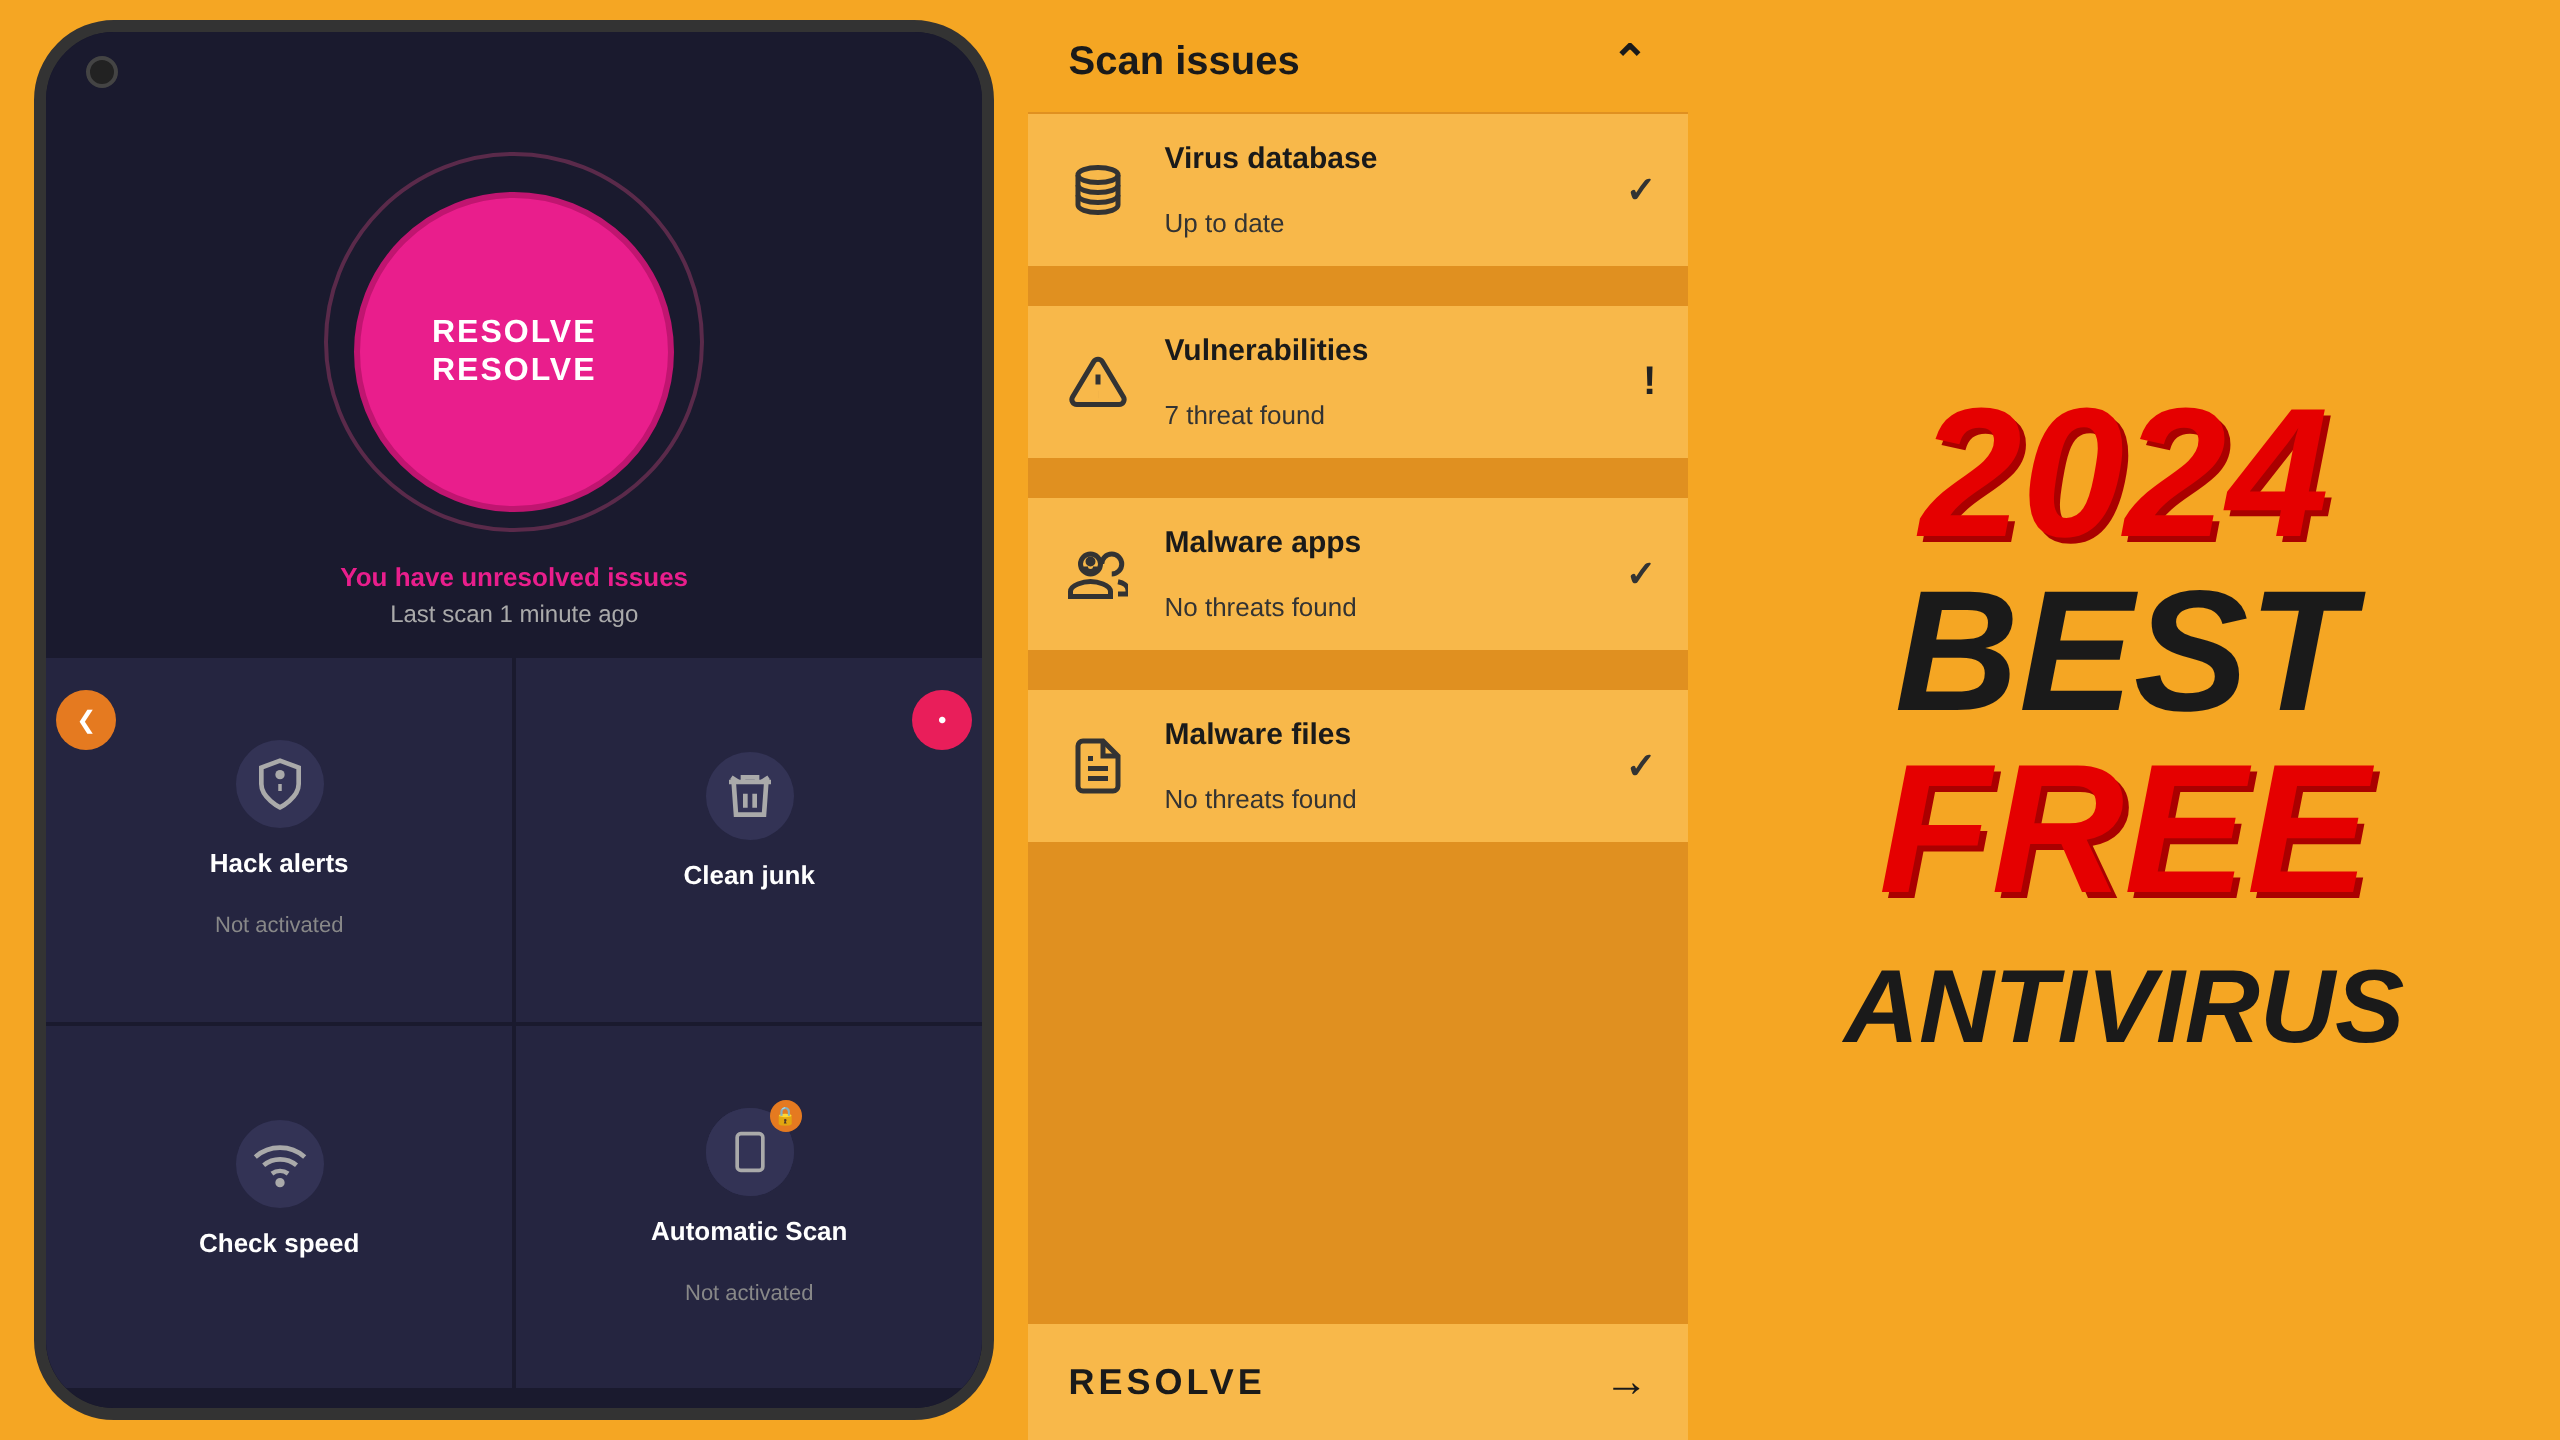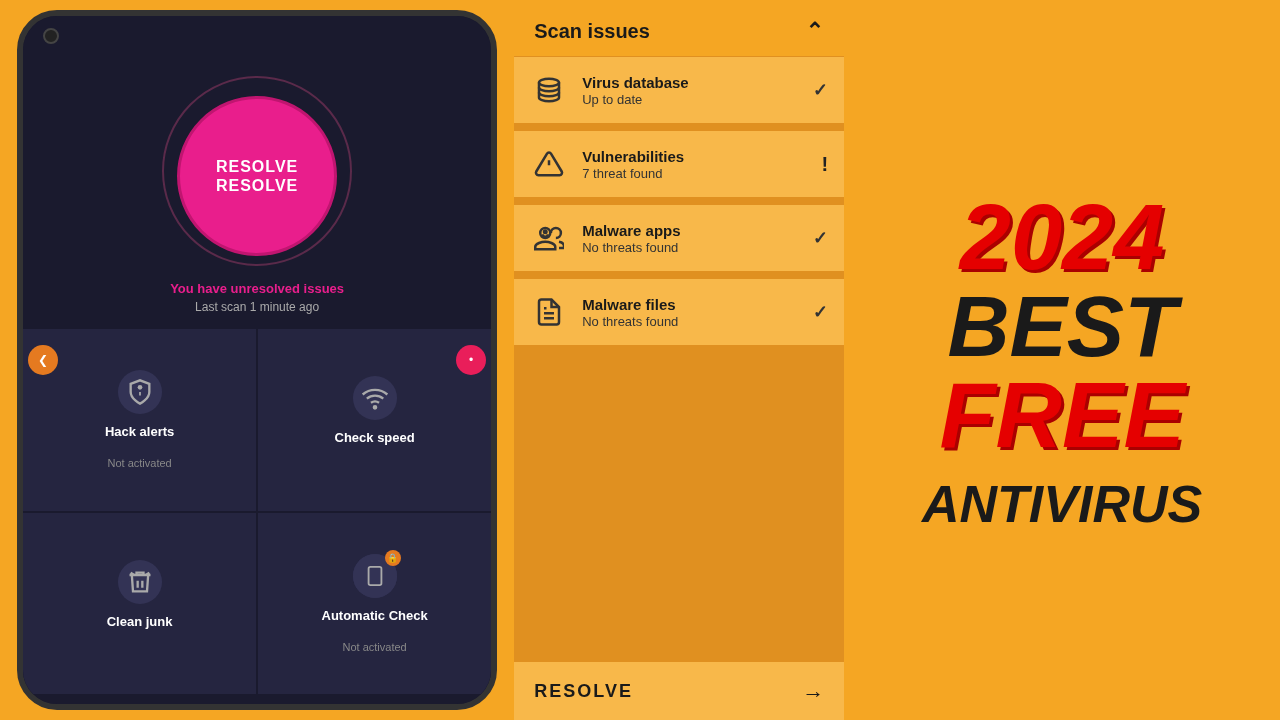--- a/index.html
+++ b/index.html
@@ -250,7 +250,7 @@
       overflow: hidden;
       display: flex;
       flex-direction: column;
-      gap: 8px;
+      gap: 20px;
       background: #e09020;
     }
 

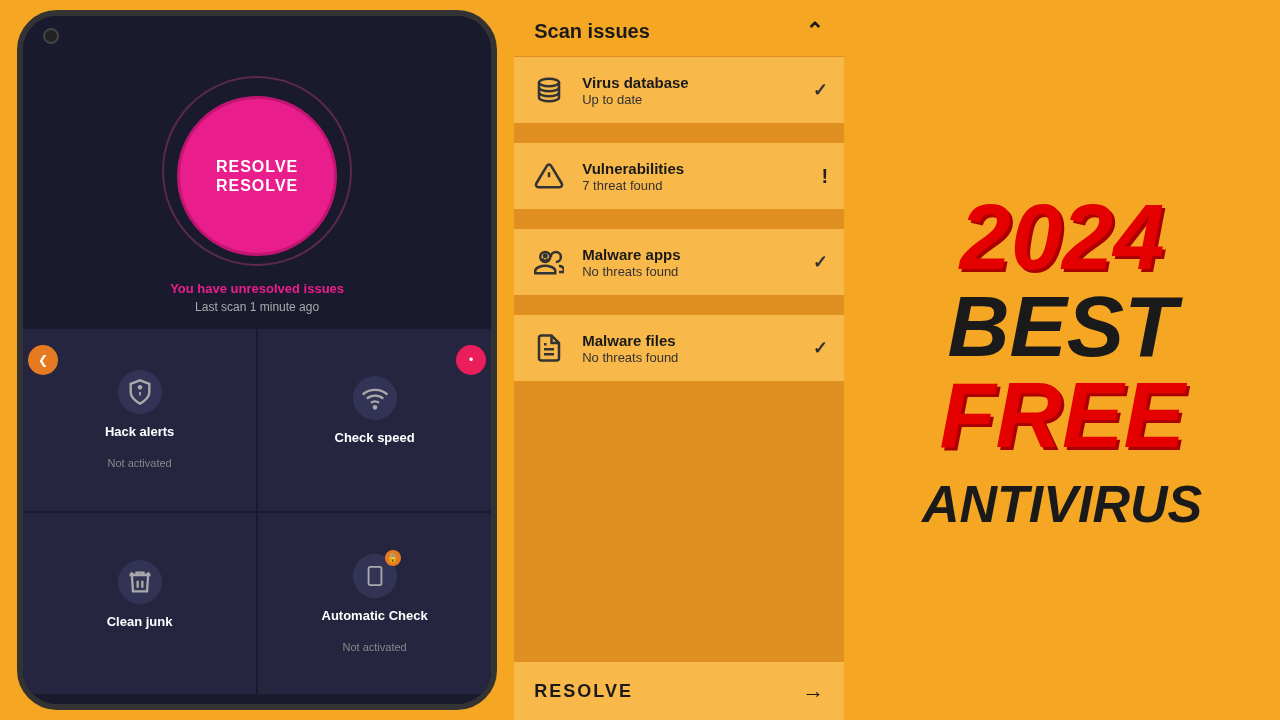--- a/index.html
+++ b/index.html
@@ -287,7 +287,7 @@
     .issue-subtitle {
       font-size: 13px;
       color: #333;
-      margin-top: 1px;
+      margin-top: 16px;
       font-weight: 500;
     }
 

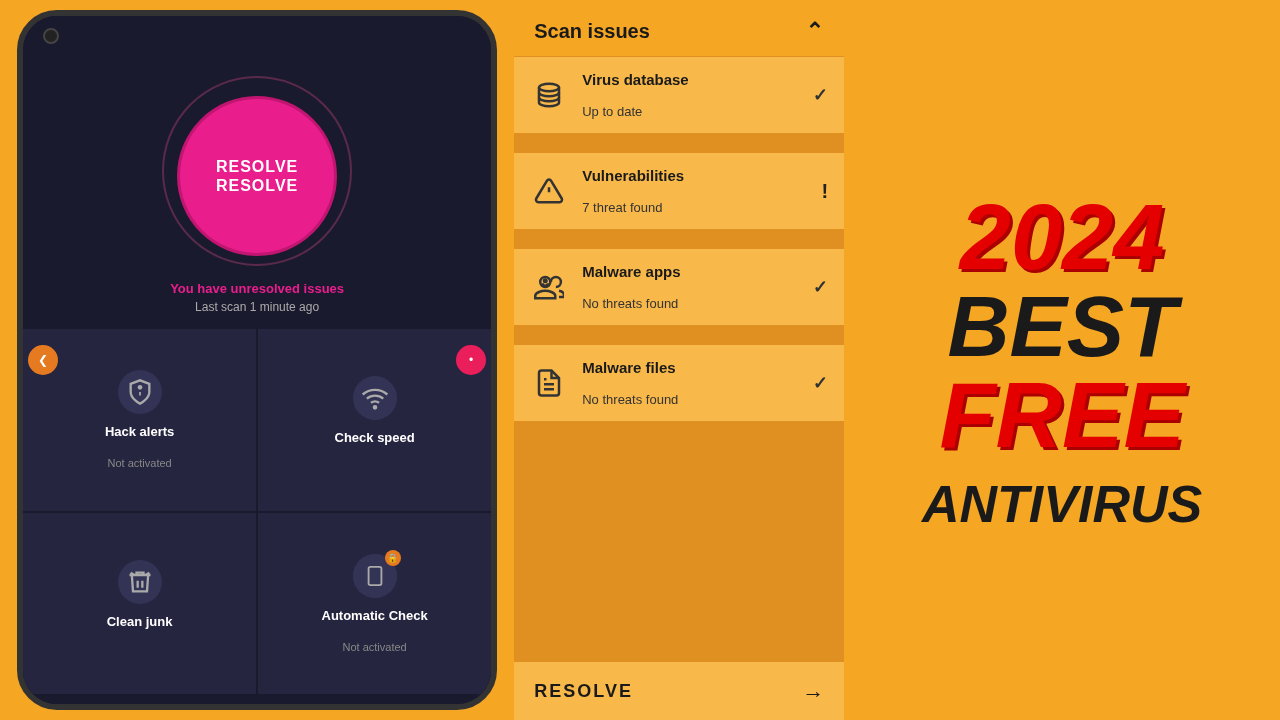--- a/index.html
+++ b/index.html
@@ -424,19 +424,6 @@
           </div>
           <span class="feature-title">Hack alerts</span>
           <span class="feature-subtitle">Not activated</span>
-        </div>
-
-        <div class="feature-cell">
-          <div class="feature-icon">
-            <svg class="svg-icon" viewBox="0 0 24 24" fill="none" stroke="#aaa" stroke-width="2">
-              <path d="M5 12.55a11 11 0 0 1 14.08 0"></path>
-              <path d="M1.42 9a16 16 0 0 1 21.16 0"></path>
-              <path d="M8.53 16.11a6 6 0 0 1 6.95 0"></path>
-              <circle cx="12" cy="20" r="1" fill="#aaa"></circle>
-            </svg>
-          </div>
-          <span class="feature-title">Check speed</span>
-          <span class="feature-subtitle"></span>
         </div>
 
         <div class="feature-cell">
@@ -455,6 +442,19 @@
         </div>
 
         <div class="feature-cell">
+          <div class="feature-icon">
+            <svg class="svg-icon" viewBox="0 0 24 24" fill="none" stroke="#aaa" stroke-width="2">
+              <path d="M5 12.55a11 11 0 0 1 14.08 0"></path>
+              <path d="M1.42 9a16 16 0 0 1 21.16 0"></path>
+              <path d="M8.53 16.11a6 6 0 0 1 6.95 0"></path>
+              <circle cx="12" cy="20" r="1" fill="#aaa"></circle>
+            </svg>
+          </div>
+          <span class="feature-title">Check speed</span>
+          <span class="feature-subtitle"></span>
+        </div>
+
+        <div class="feature-cell">
           <div class="feature-icon feature-icon-badge">
             <div style="width:44px;height:44px;background:#333355;border-radius:50%;display:flex;align-items:center;justify-content:center;position:relative;">
               <svg width="22" height="22" viewBox="0 0 24 24" fill="none" stroke="#aaa" stroke-width="2">

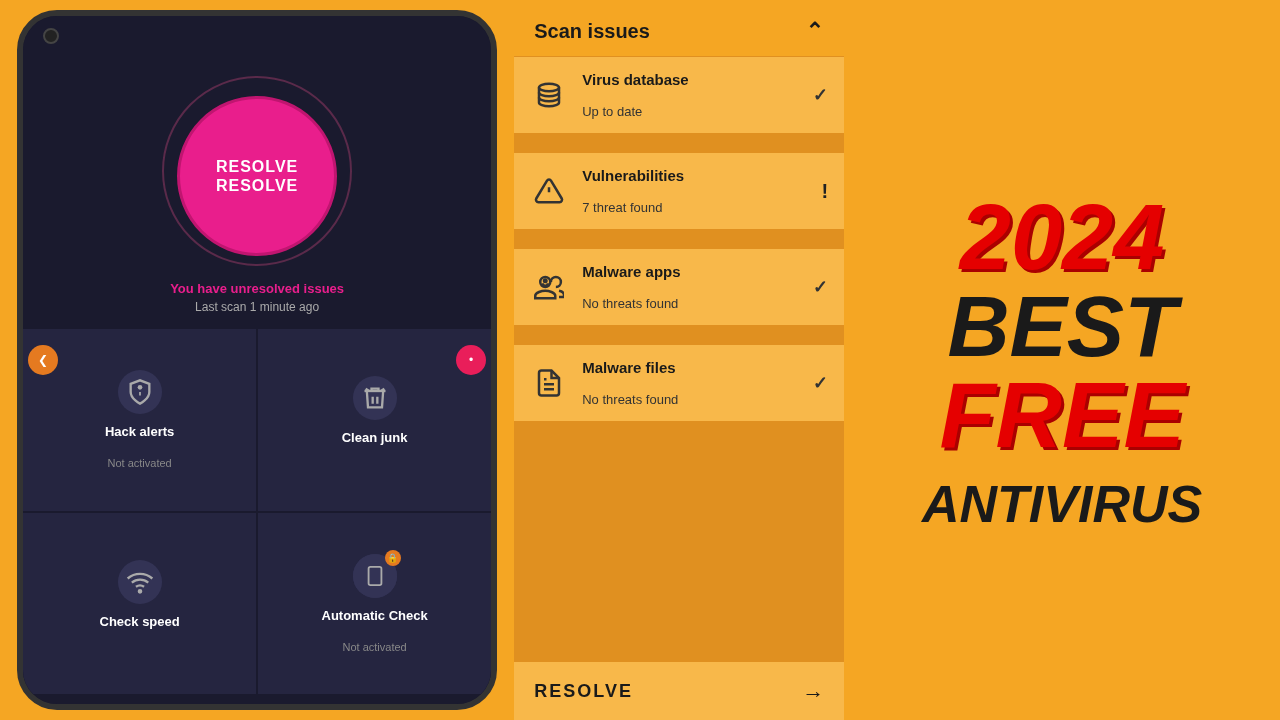--- a/index.html
+++ b/index.html
@@ -464,7 +464,7 @@
               <div class="badge-orange">🔒</div>
             </div>
           </div>
-          <span class="feature-title">Automatic Check</span>
+          <span class="feature-title">Automatic Scan</span>
           <span class="feature-subtitle">Not activated</span>
         </div>
 

